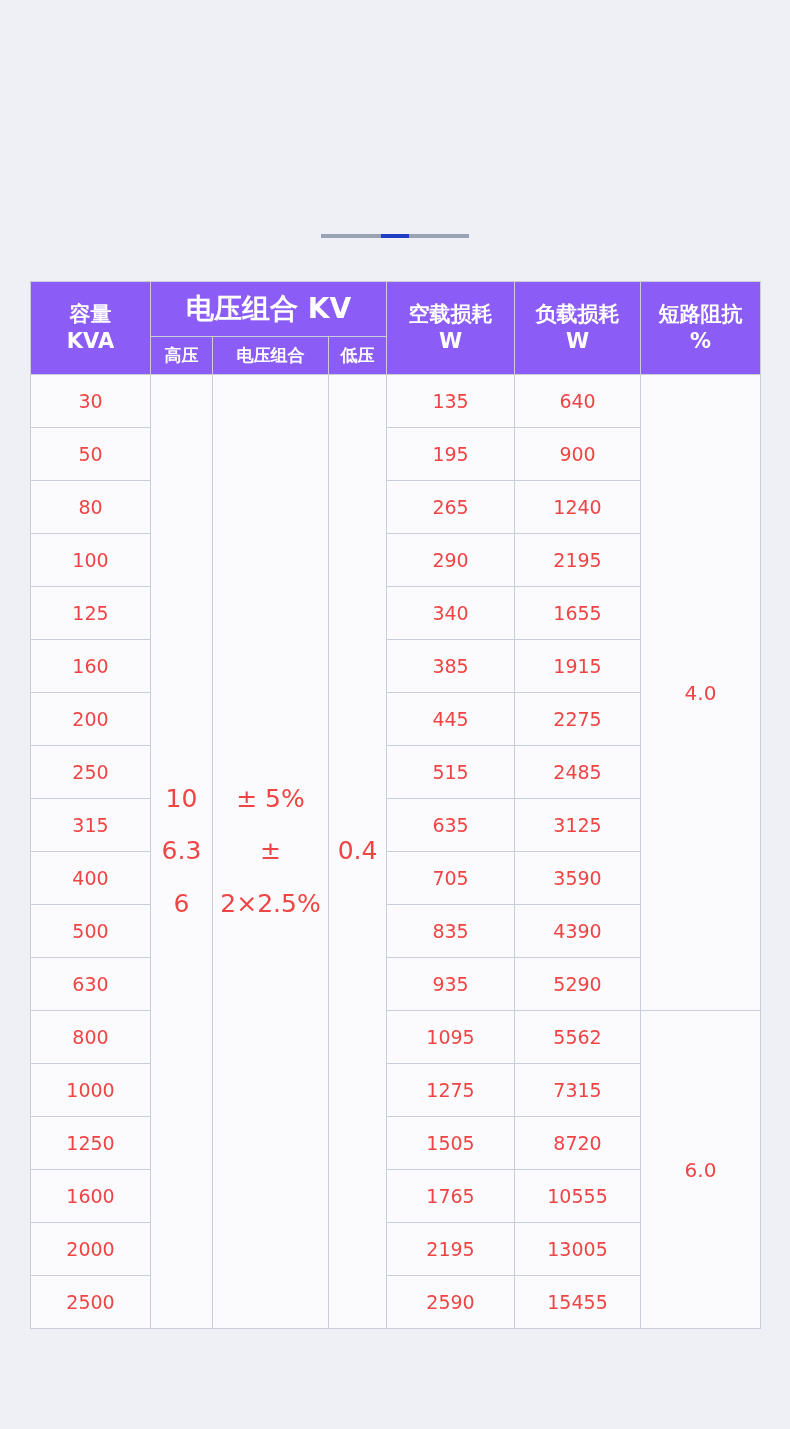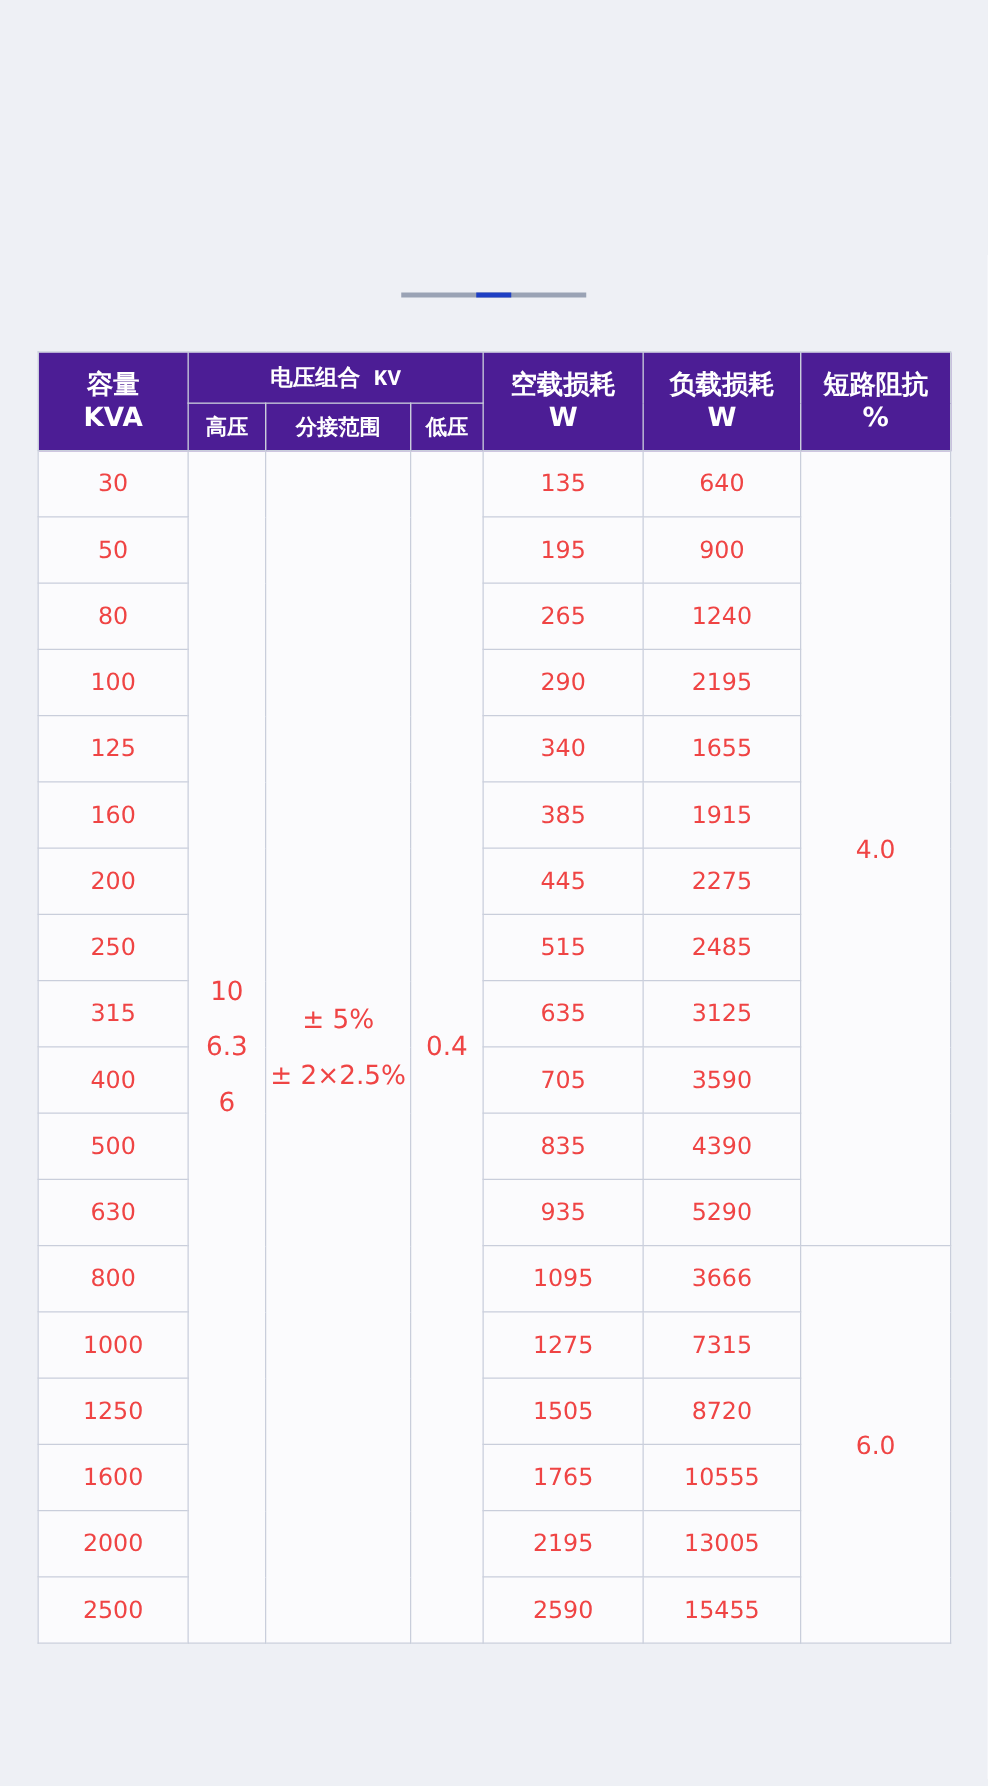--- a/index.html
+++ b/index.html
@@ -106,7 +106,7 @@
     vertical-align: middle;
   }
   thead th {
-    background: #4c1d95;
+    background: #8b5cf6;
     color: #ffffff;
     border-color: #4253cf;
     font-weight: bold;

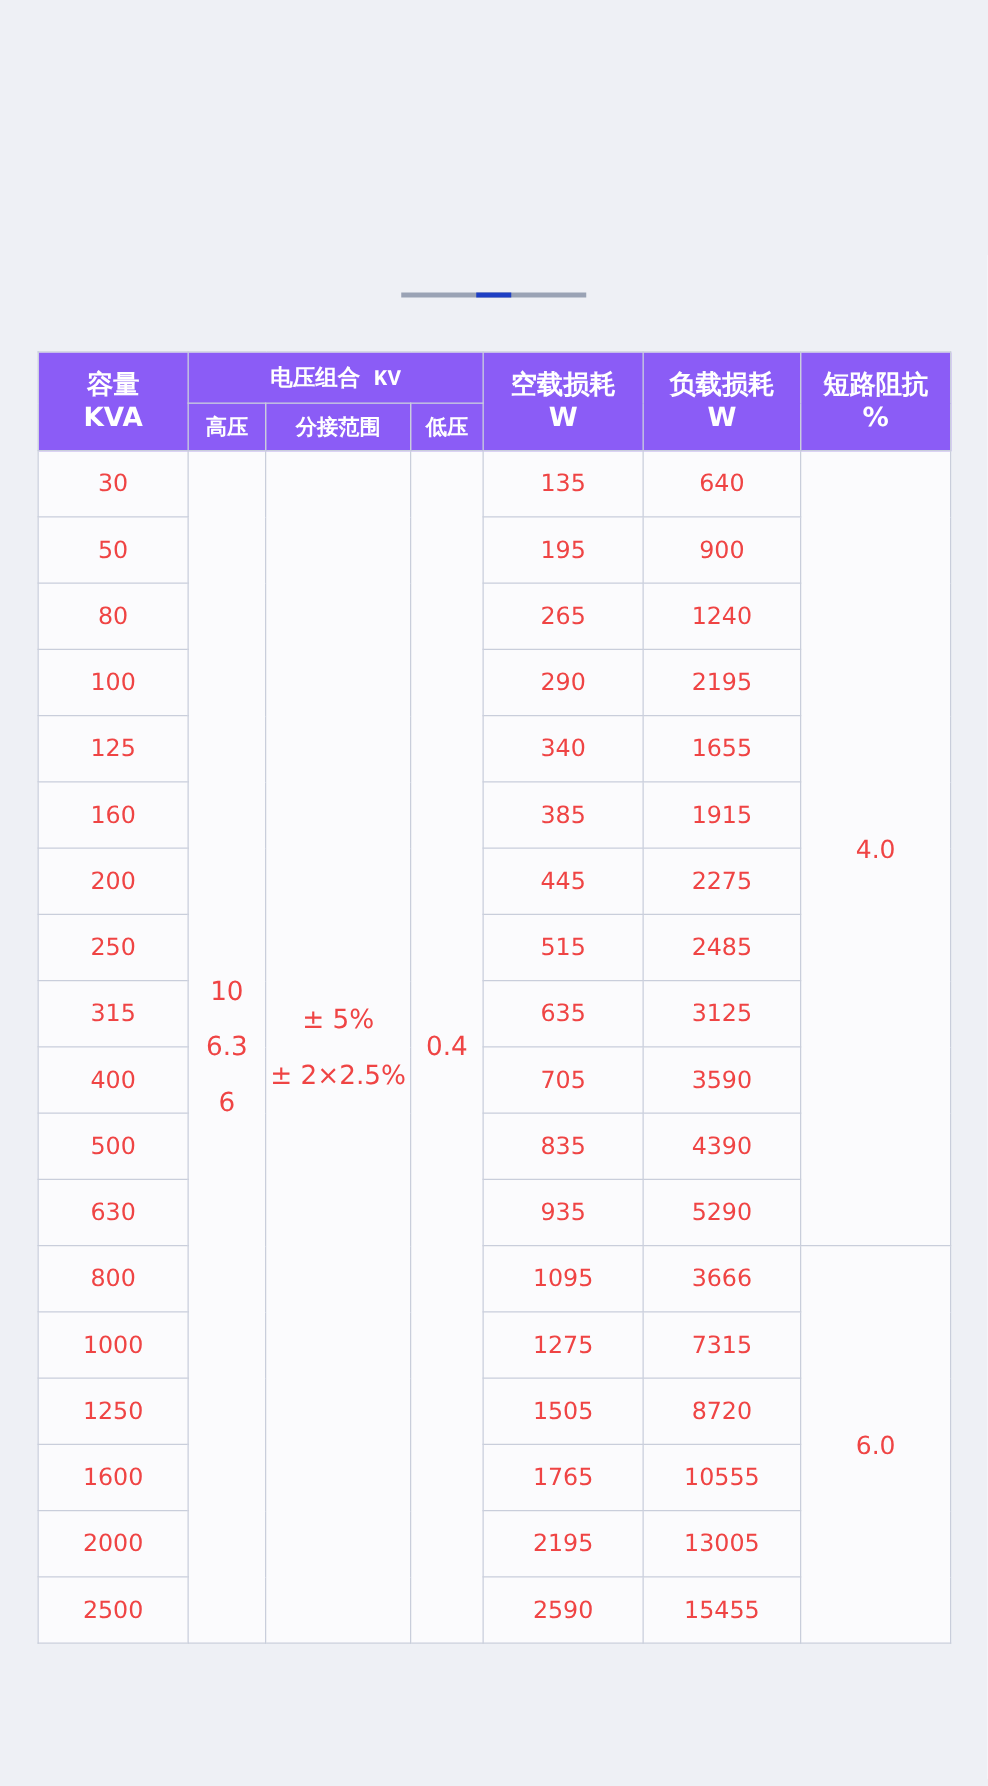--- a/index.html
+++ b/index.html
@@ -118,9 +118,8 @@
     padding: 6px 2px;
   }
   th.h-group {
-    font-size: 18px;
+    font-size: 28px;
     padding: 8px 2px 8px;
-    font-family: Liberation Mono, monospace;
   }
   th.h-sub {
     font-size: 17px;

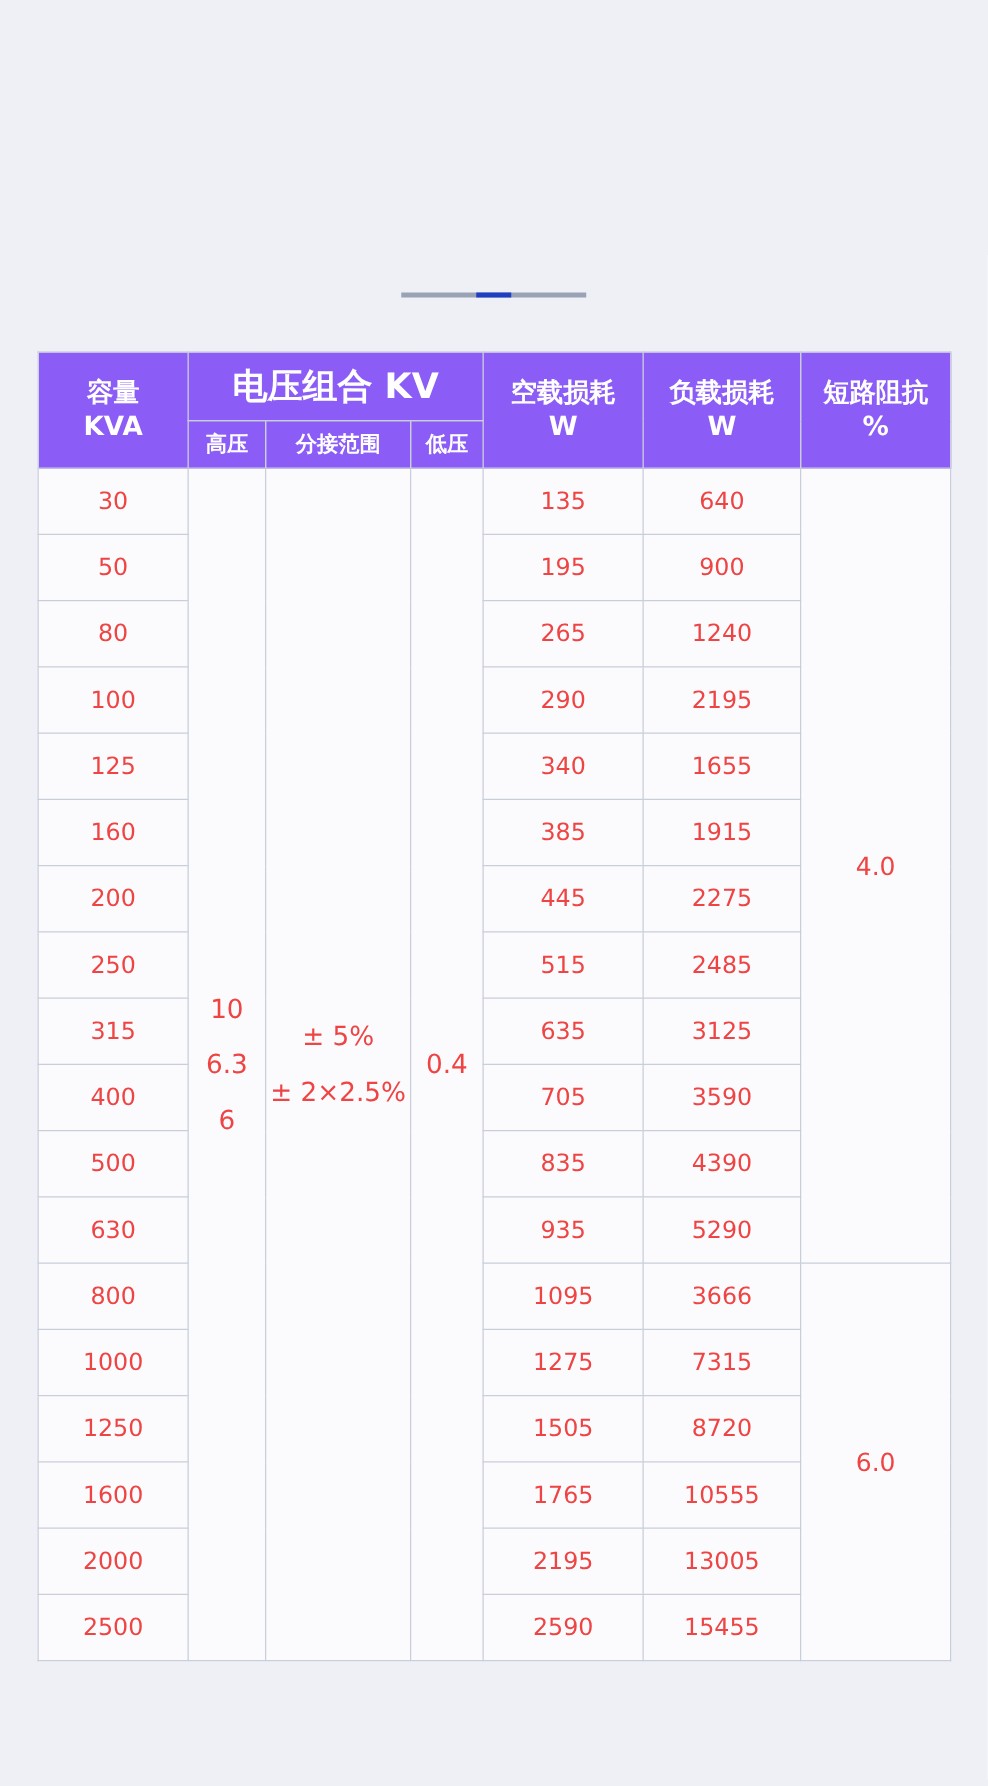--- a/index.html
+++ b/index.html
@@ -199,7 +199,7 @@
         </tr>
         <tr>
           <th class="h-sub">高压</th>
-          <th class="h-sub">分接范围</th>
+          <th class="h-sub">电压组合</th>
           <th class="h-sub">低压</th>
         </tr>
       </thead>

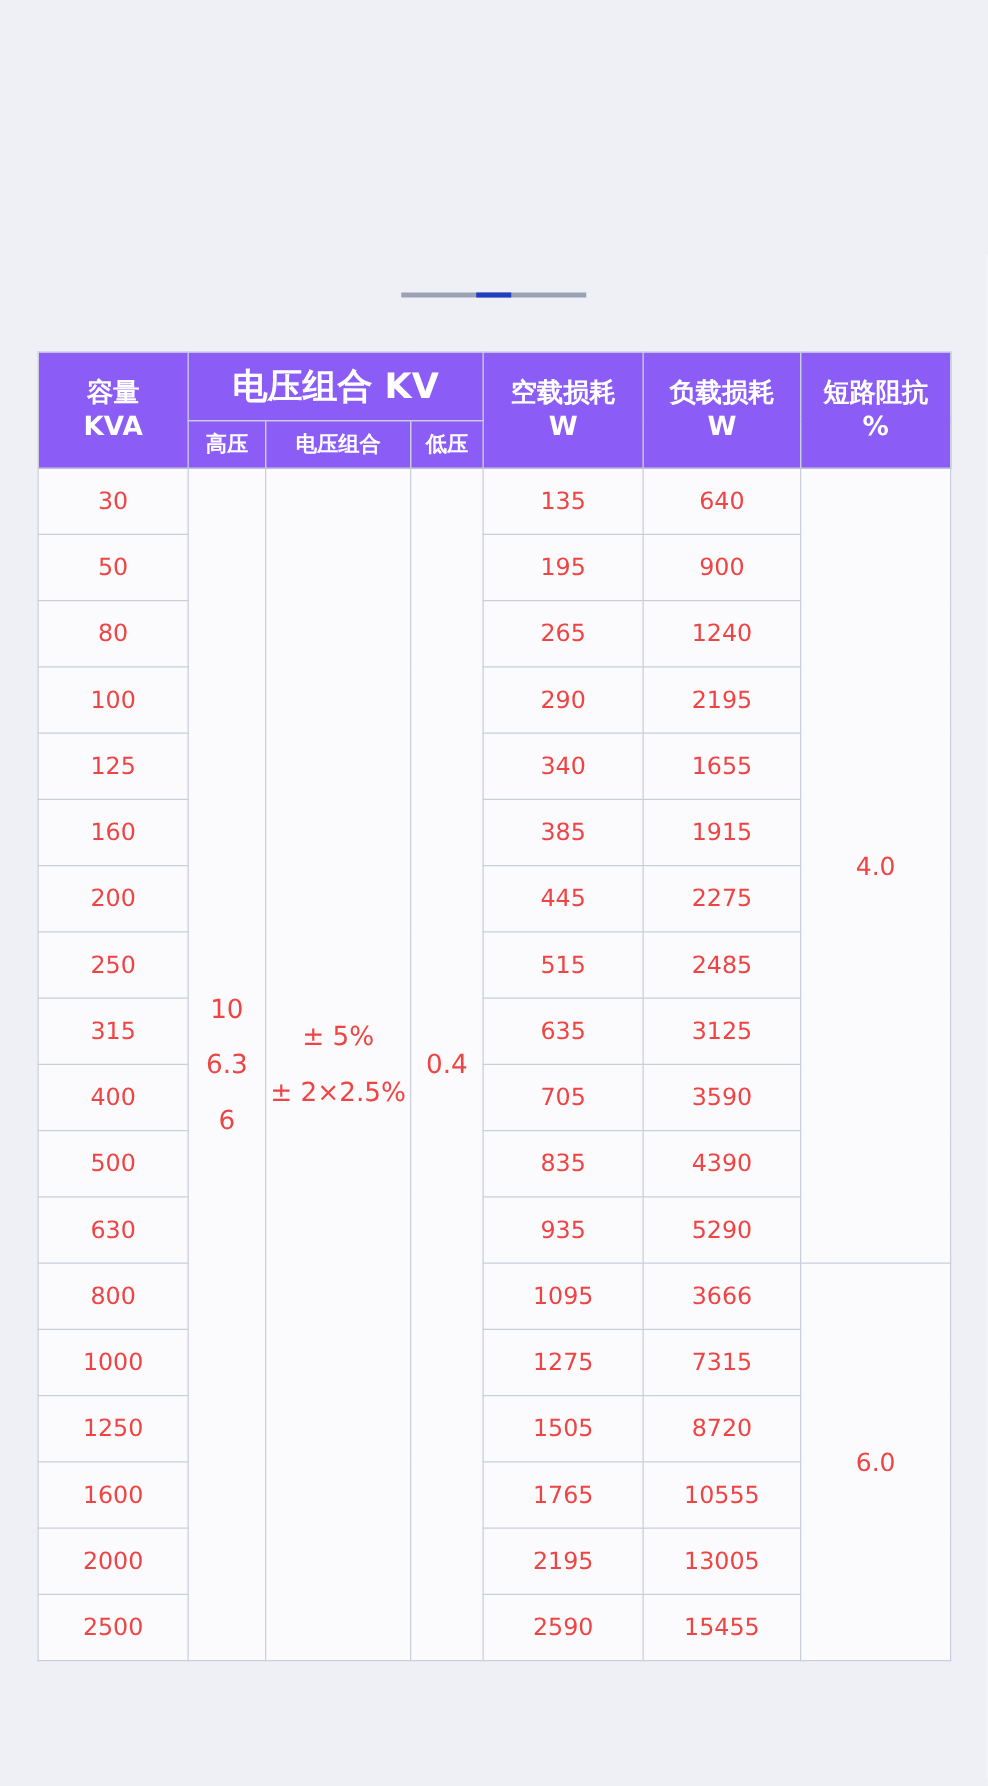--- a/index.html
+++ b/index.html
@@ -133,7 +133,7 @@
     font-family: "DejaVu Sans", "Liberation Sans", sans-serif;
   }
   td.span-cell {
-    font-size: 21px;
+    font-size: 25px;
     line-height: 2.1;
   }
   td.imp {

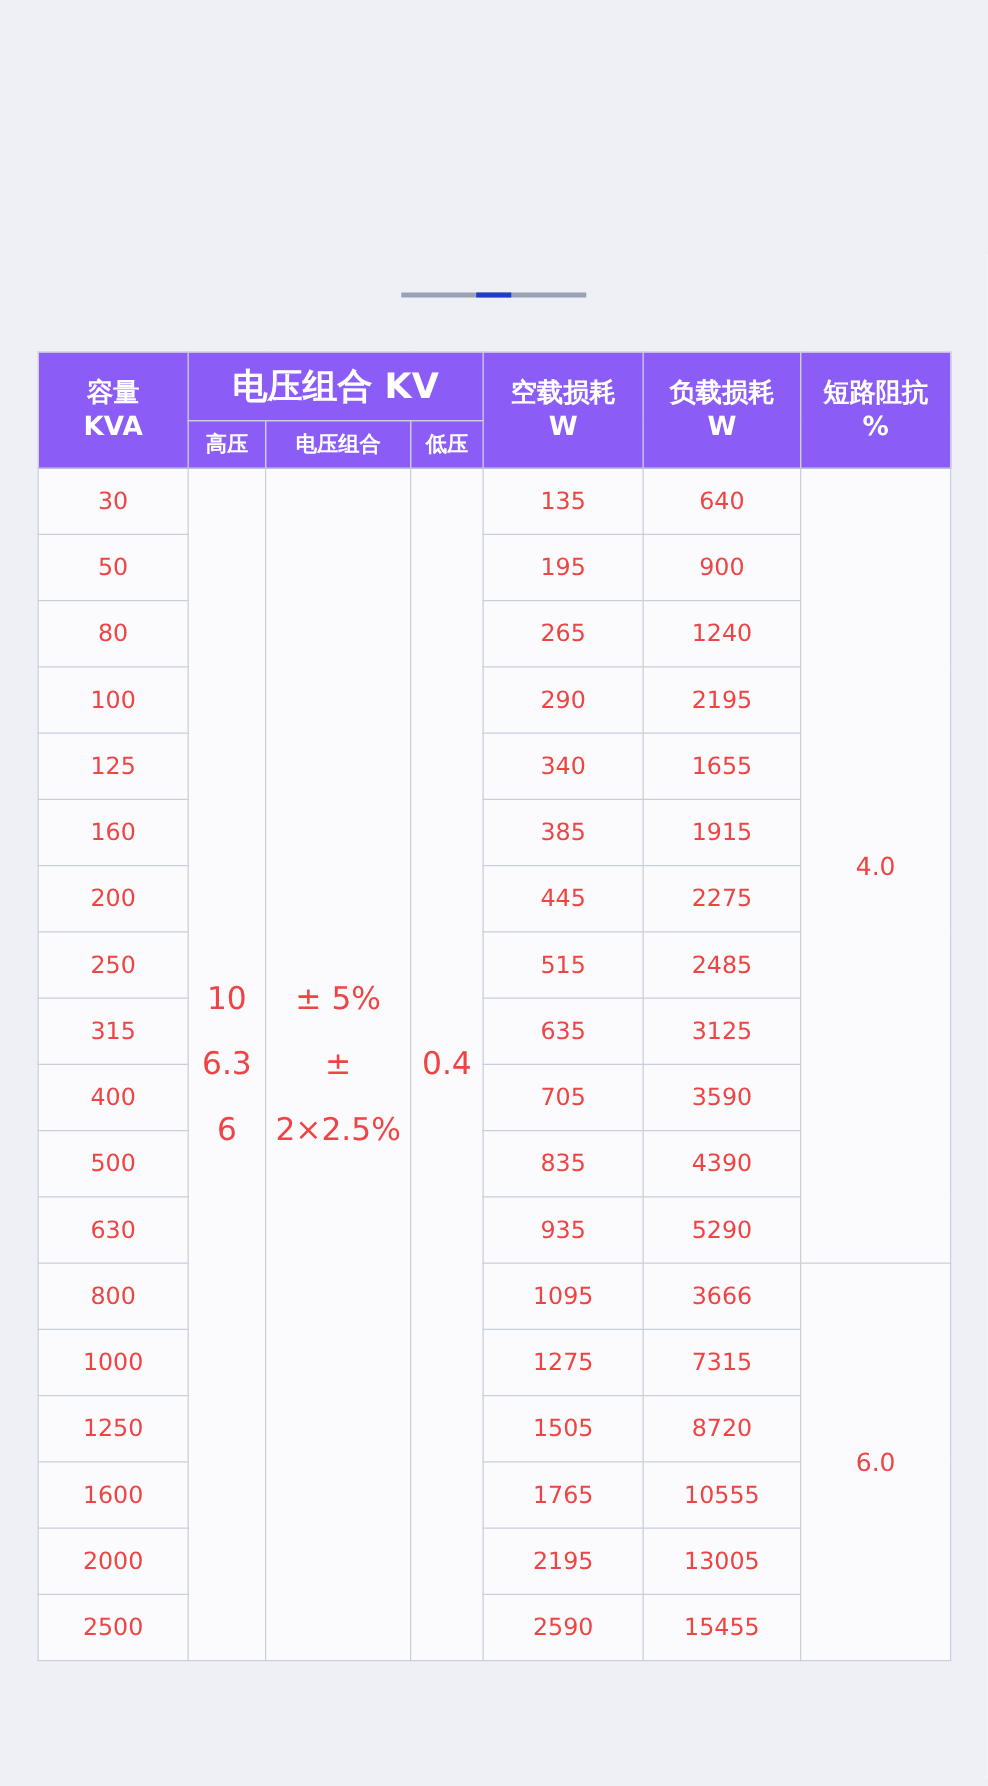--- a/index.html
+++ b/index.html
@@ -278,7 +278,7 @@
           <tr>
             <td>800</td>
             <td>1095</td>
-            <td>3666</td>
+            <td>5562</td>
             <td class="imp" rowspan="6">6.0</td>
           </tr>
           <tr>

